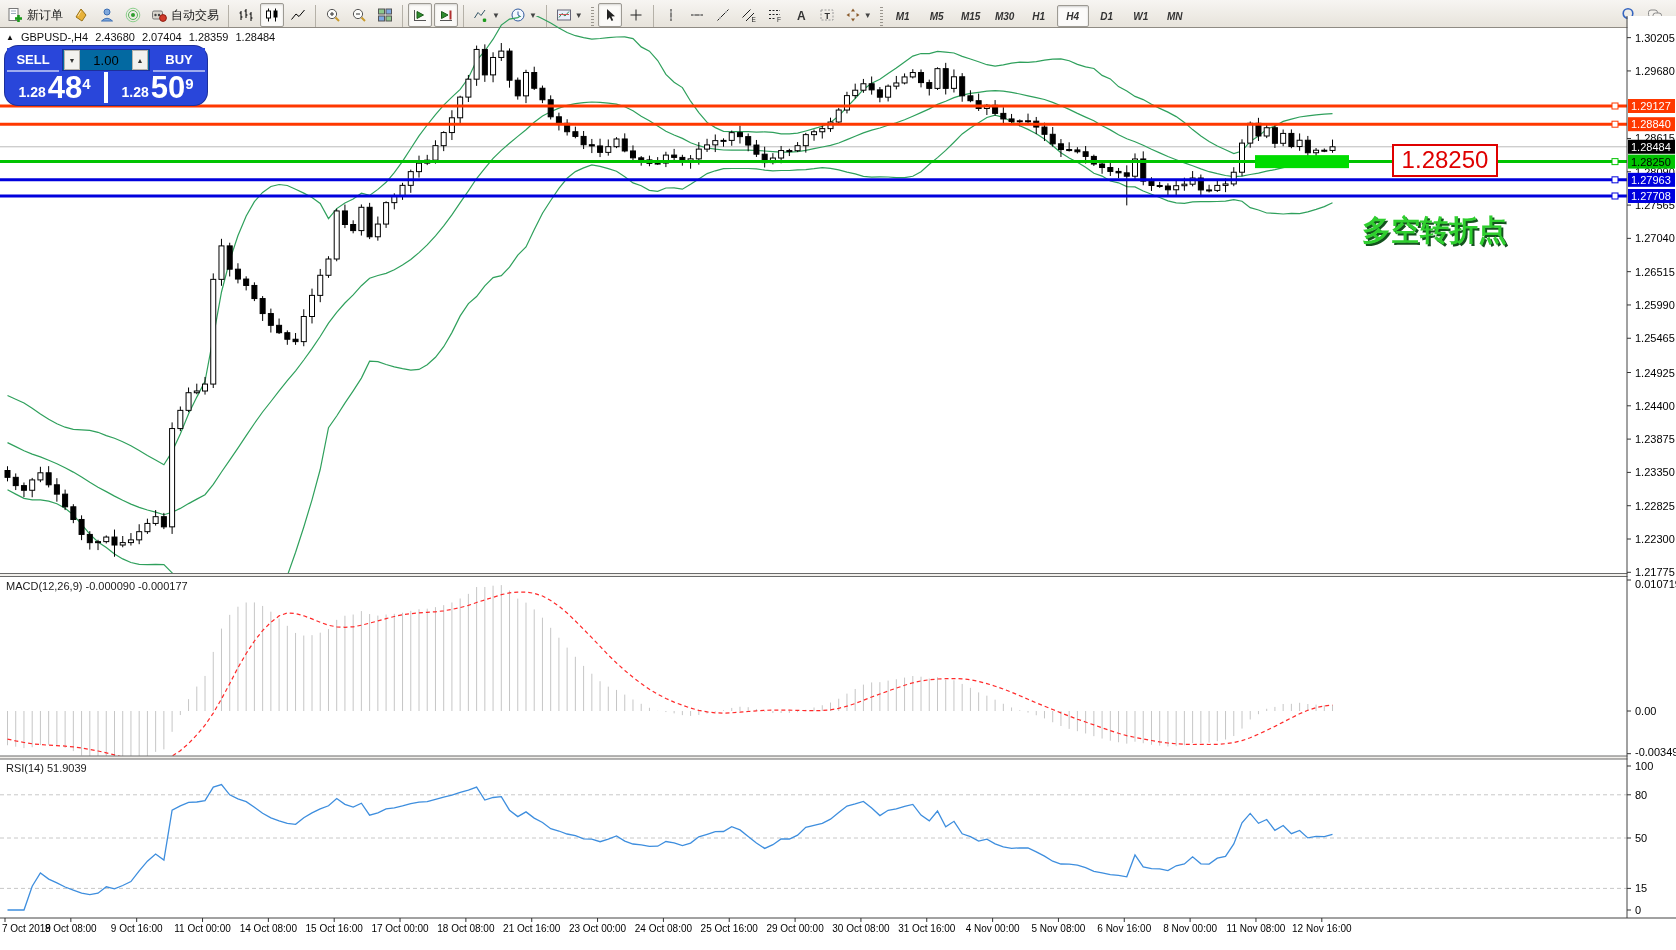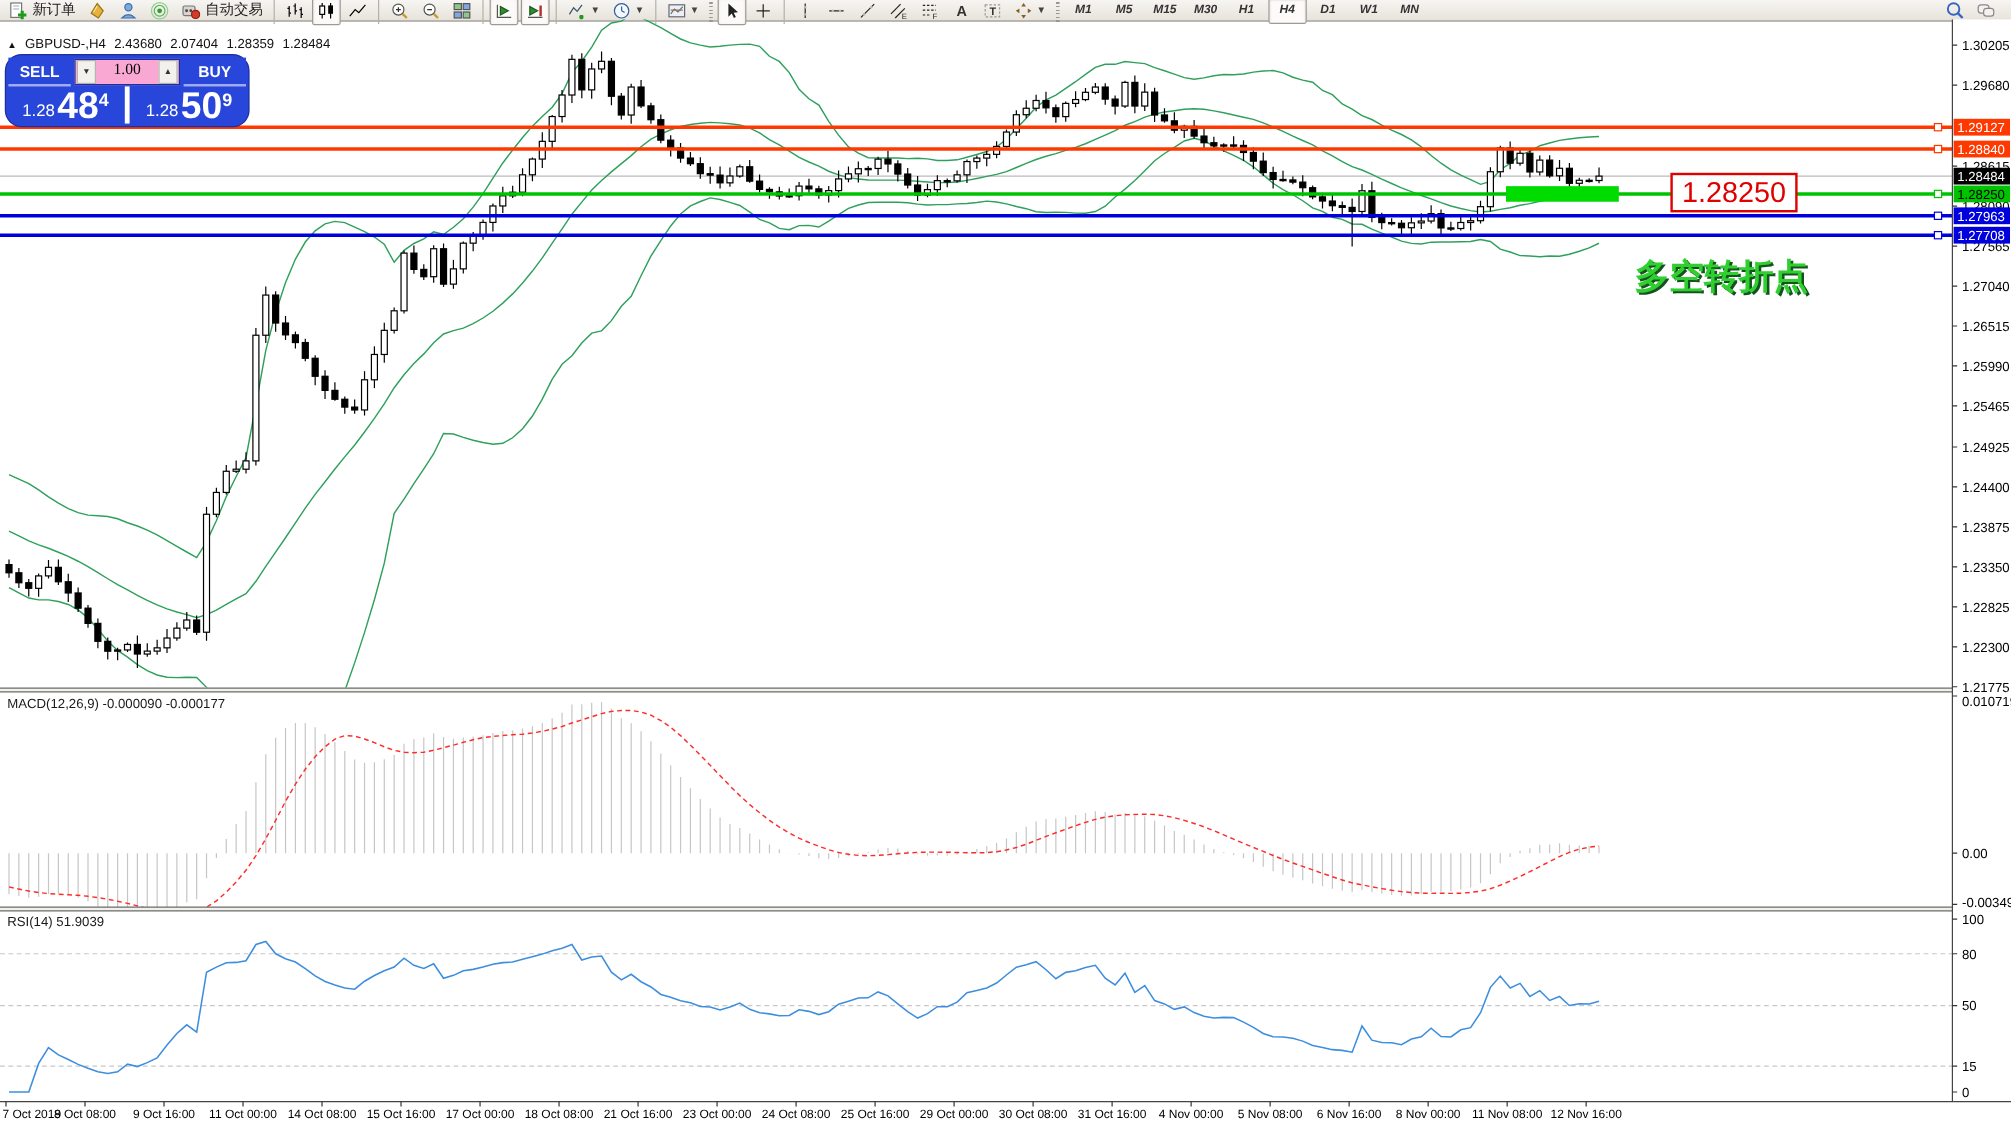--- a/index.html
+++ b/index.html
@@ -5,9 +5,9 @@
   html,body{margin:0;padding:0;background:#fff;width:1676px;height:950px;overflow:hidden;
     font-family:"Liberation Sans","DejaVu Sans",sans-serif;}
   
-  .toolbar{position:absolute;left:0;top:0;width:1676px;height:18px;
+  .toolbar{position:absolute;left:0;top:0;width:1676px;height:28px;
     background:linear-gradient(#f7f5f2,#e7e3db);border-bottom:1px solid #8f8b84;
-    display:flex;align-items:center;box-sizing:border-box;padding-left:2px;}
+    display:flex;align-items:flex-end;box-sizing:border-box;padding-left:2px;}
   .tb-btn{display:flex;align-items:center;height:22px;padding:0 3px;margin:0 1px;border:1px solid transparent;
     border-radius:2px;cursor:default;}
   .tb-btn.pressed{background:#fbfaf8;border:1px solid #9d9a93;box-shadow:inset 0 1px 2px rgba(0,0,0,.15);}

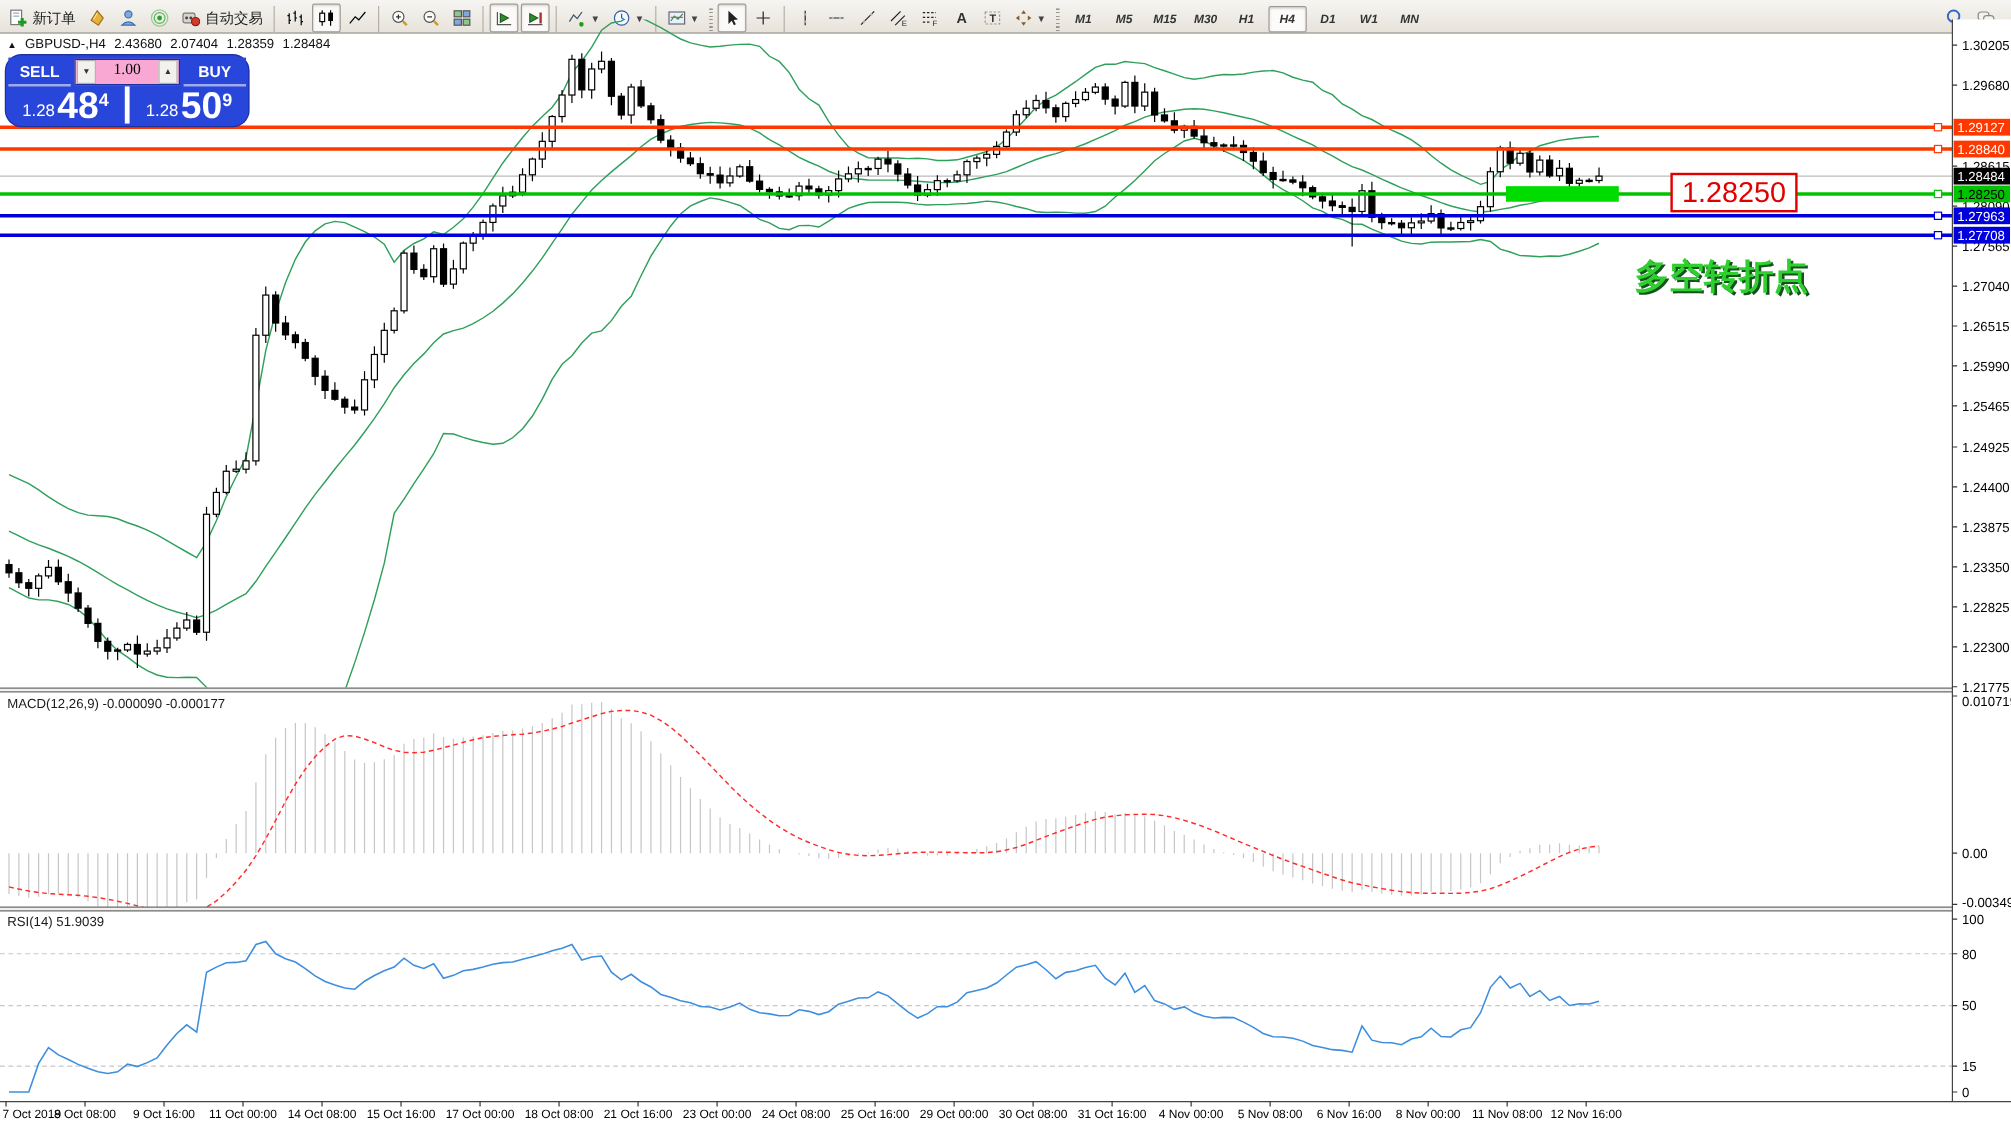--- a/index.html
+++ b/index.html
@@ -28,7 +28,7 @@
   .ocp-row1{display:flex;align-items:center;height:26px;padding:2px 2px 0 2px;box-sizing:border-box;}
   .ocp-btn{flex:0 0 52px;height:22px;color:#fff;font-size:13px;font-weight:bold;display:flex;align-items:center;
     justify-content:center;background:#2946DA;border-bottom:2px solid rgba(255,255,255,.55);}
-  .ocp-spin{flex:1;height:20px;margin:0 3px;background:#f9a8d4;border:1px solid #1c2f9b;display:flex;font-family:Liberation Serif, serif;}
+  .ocp-spin{flex:1;height:20px;margin:0 3px;background:#0369a1;border:1px solid #1c2f9b;display:flex;align-items:center;}
   .ocp-spin .val{flex:1;text-align:center;font-size:13px;color:#000;}
   .ocp-arr{width:14px;height:18px;font-size:7px;color:#333;display:flex;align-items:center;justify-content:center;
     background:#f2f1ee;border:1px solid #b6b3ac;margin:0 1px;}

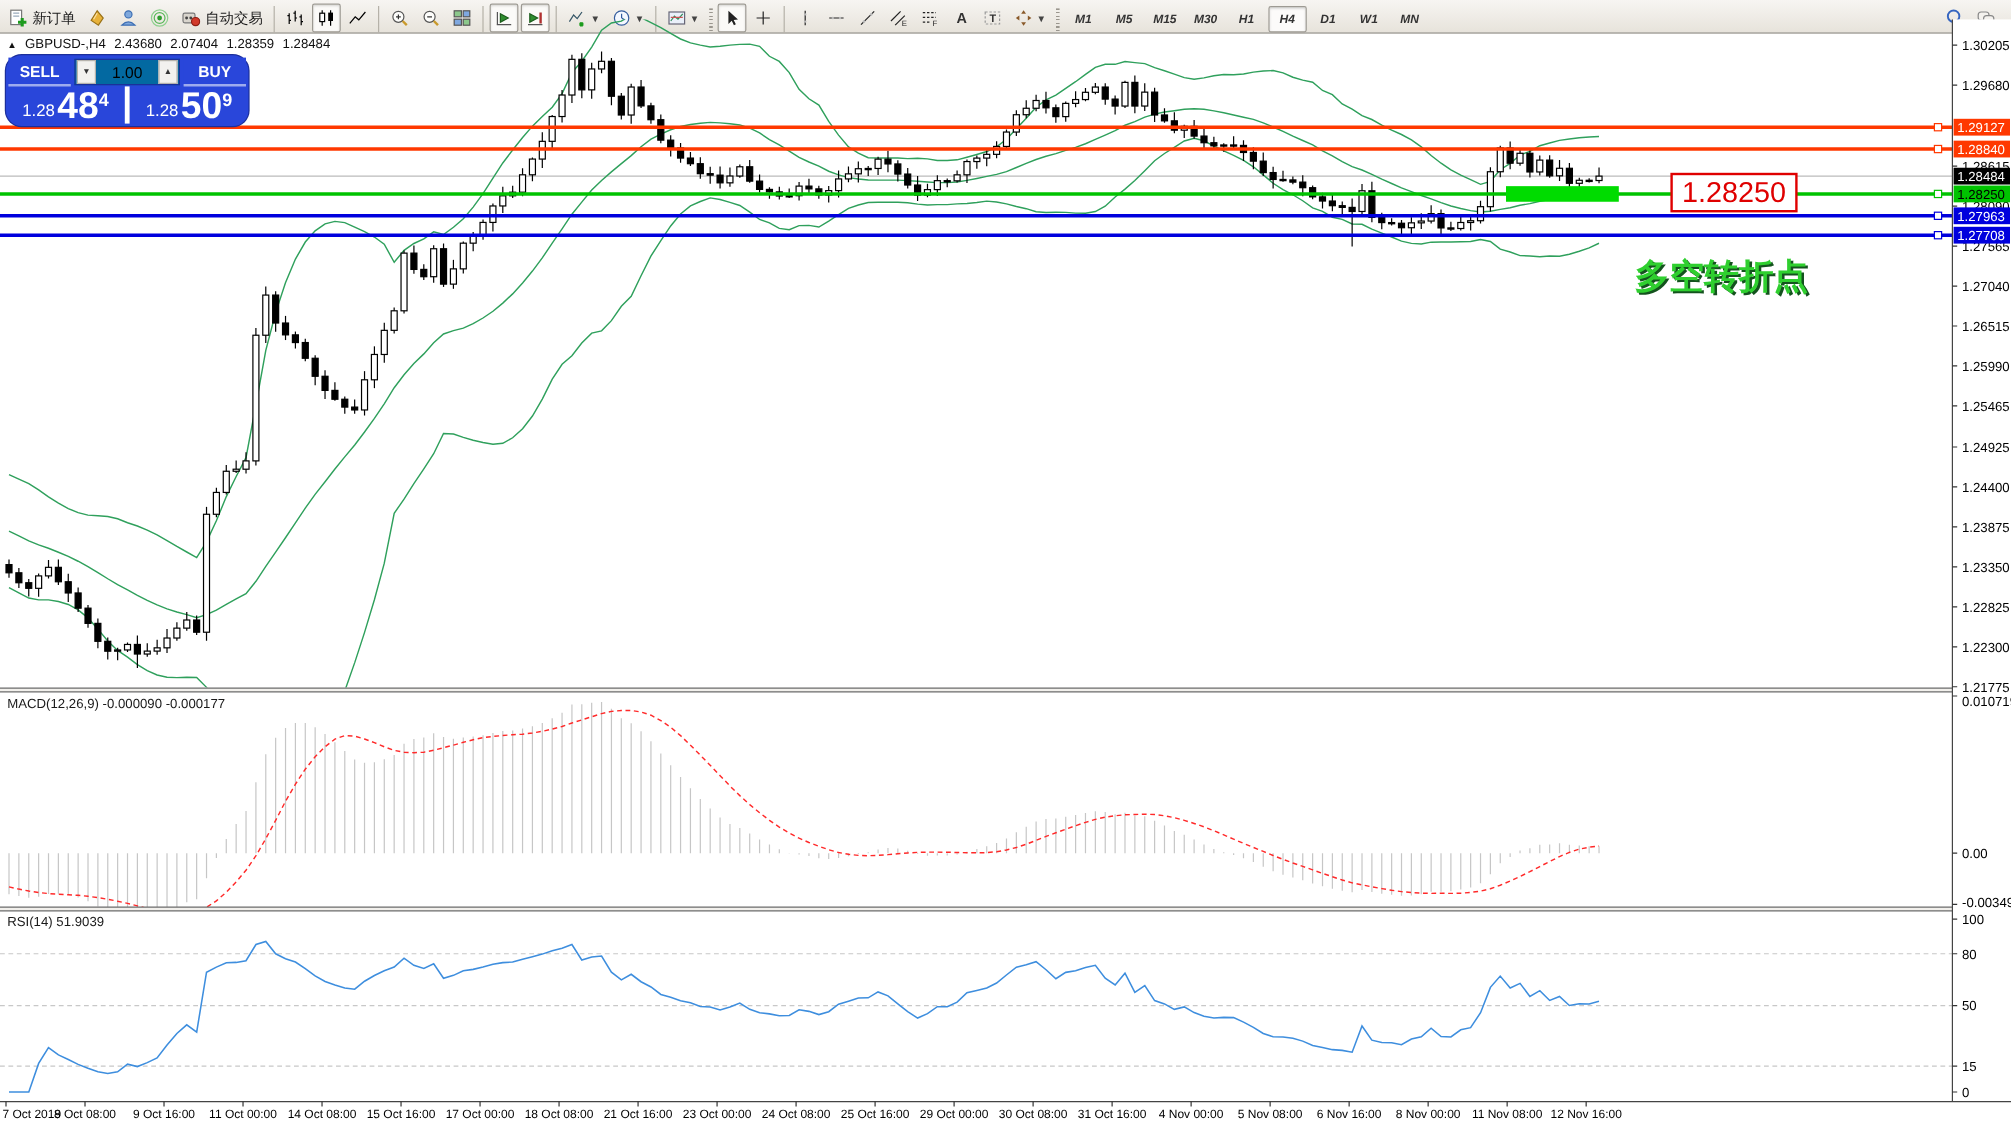--- a/index.html
+++ b/index.html
@@ -35,7 +35,7 @@
   .ocp-row2{display:flex;height:31px;}
   .ocp-half{flex:1;display:flex;align-items:flex-end;justify-content:center;color:#fff;padding-bottom:2px;}
   .ocp-gap{width:4px;background:#fff;}
-  .p-small{font-size:14px;font-weight:normal;margin-right:2px;line-height:1;padding-bottom:2px;}
+  .p-small{font-size:14px;font-weight:bold;margin-right:2px;line-height:1;padding-bottom:2px;}
   .p-big{font-size:31px;font-weight:bold;line-height:0.85;}
   .p-sup{font-size:15px;font-weight:bold;line-height:1;position:relative;top:-10px;}
   

